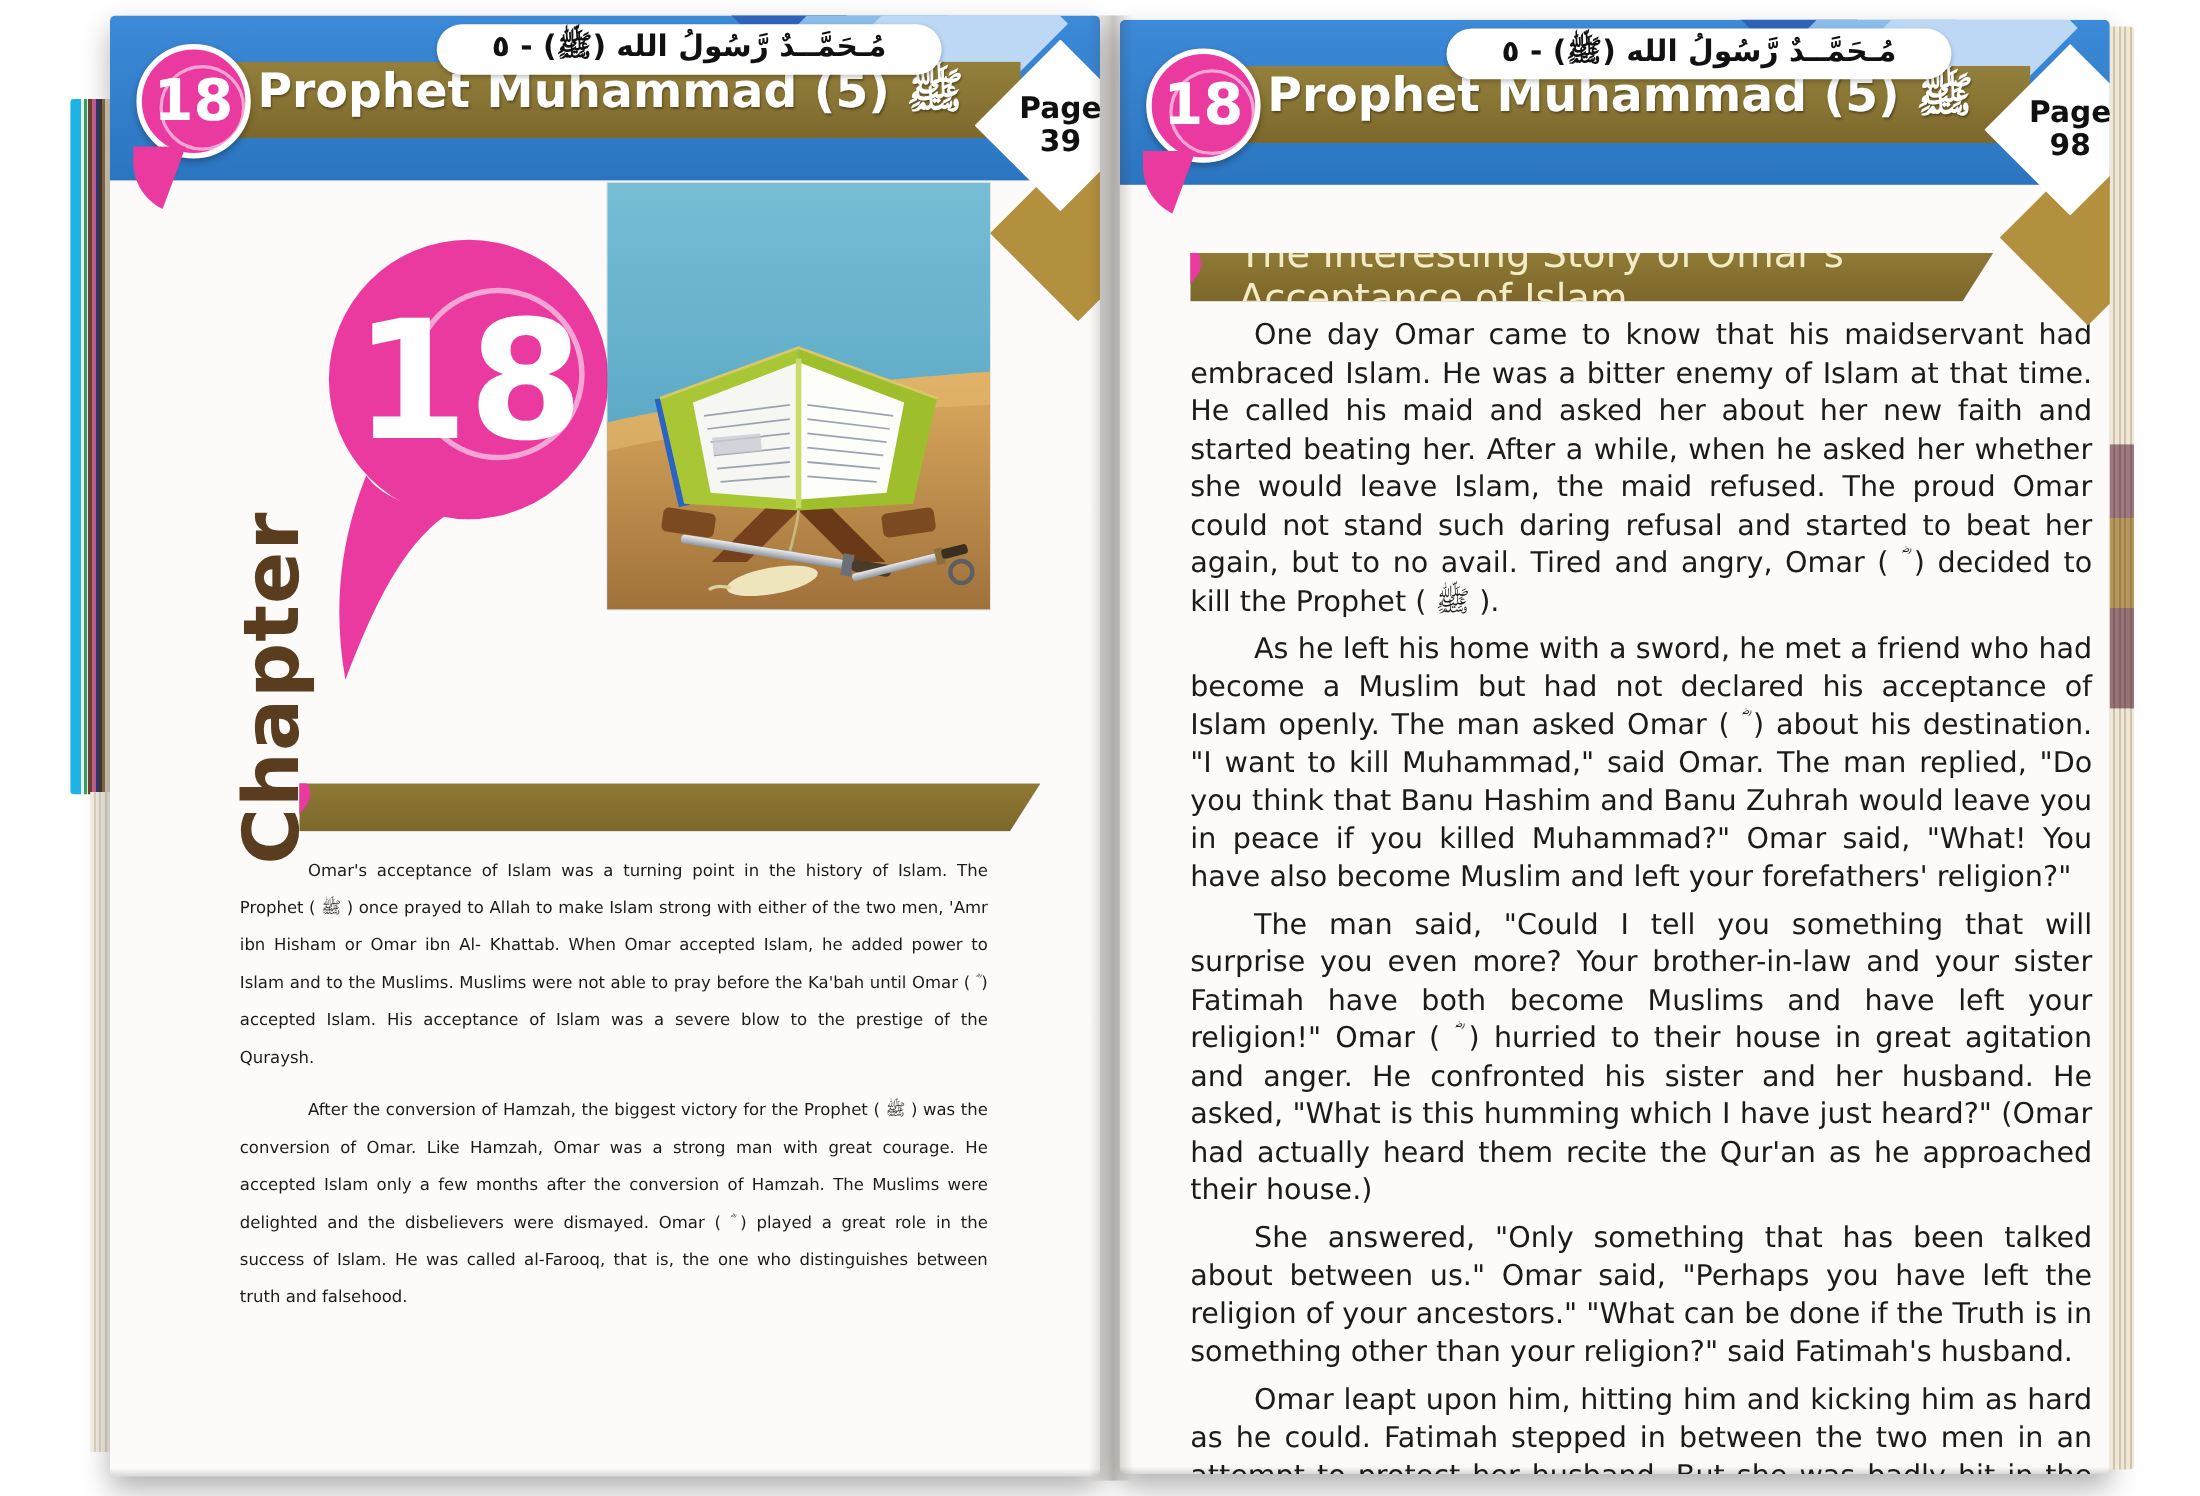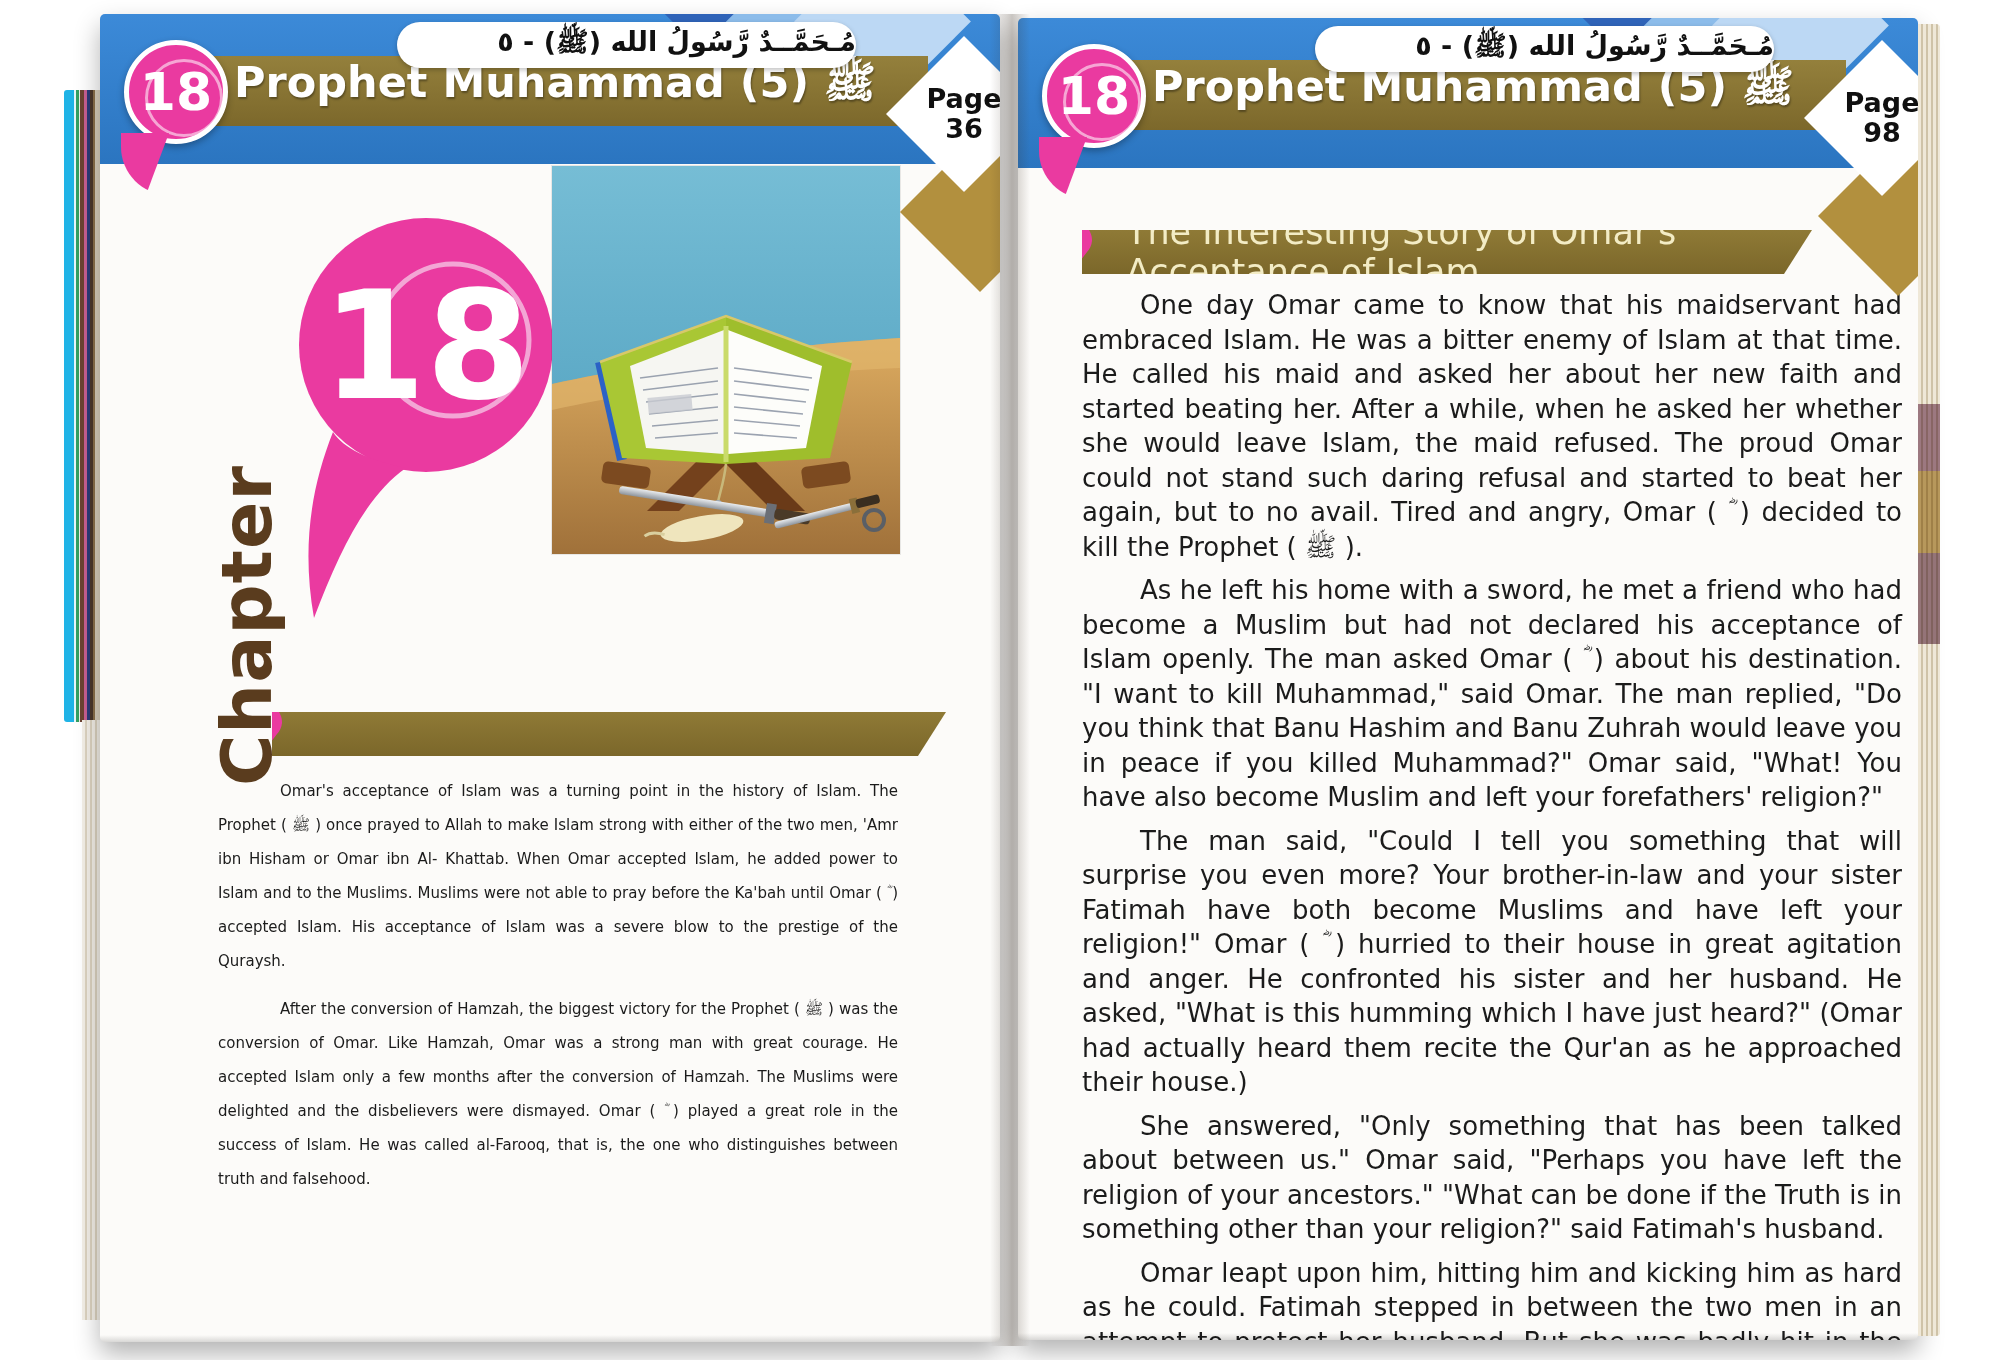--- a/index.html
+++ b/index.html
@@ -49,7 +49,7 @@
   .hd3{right:235px;top:-62px;width:95px;height:95px;background:#2f63b8;}
 
   .pill{position:absolute;left:33%;top:8px;width:51%;height:46px;background:#ffffff;border-radius:26px;
-    display:flex;align-items:center;justify-content:flex-start;box-shadow:0 2px 5px rgba(0,0,0,.25);z-index:4;
+    display:flex;align-items:center;justify-content:center;box-shadow:0 2px 5px rgba(0,0,0,.25);z-index:4;
     font-weight:bold;font-size:27px;color:#111;direction:rtl;}
   .goldbar{position:absolute;left:82px;top:42px;right:72px;height:70px;z-index:3;
     background:linear-gradient(180deg,#94803c,#7c682b);

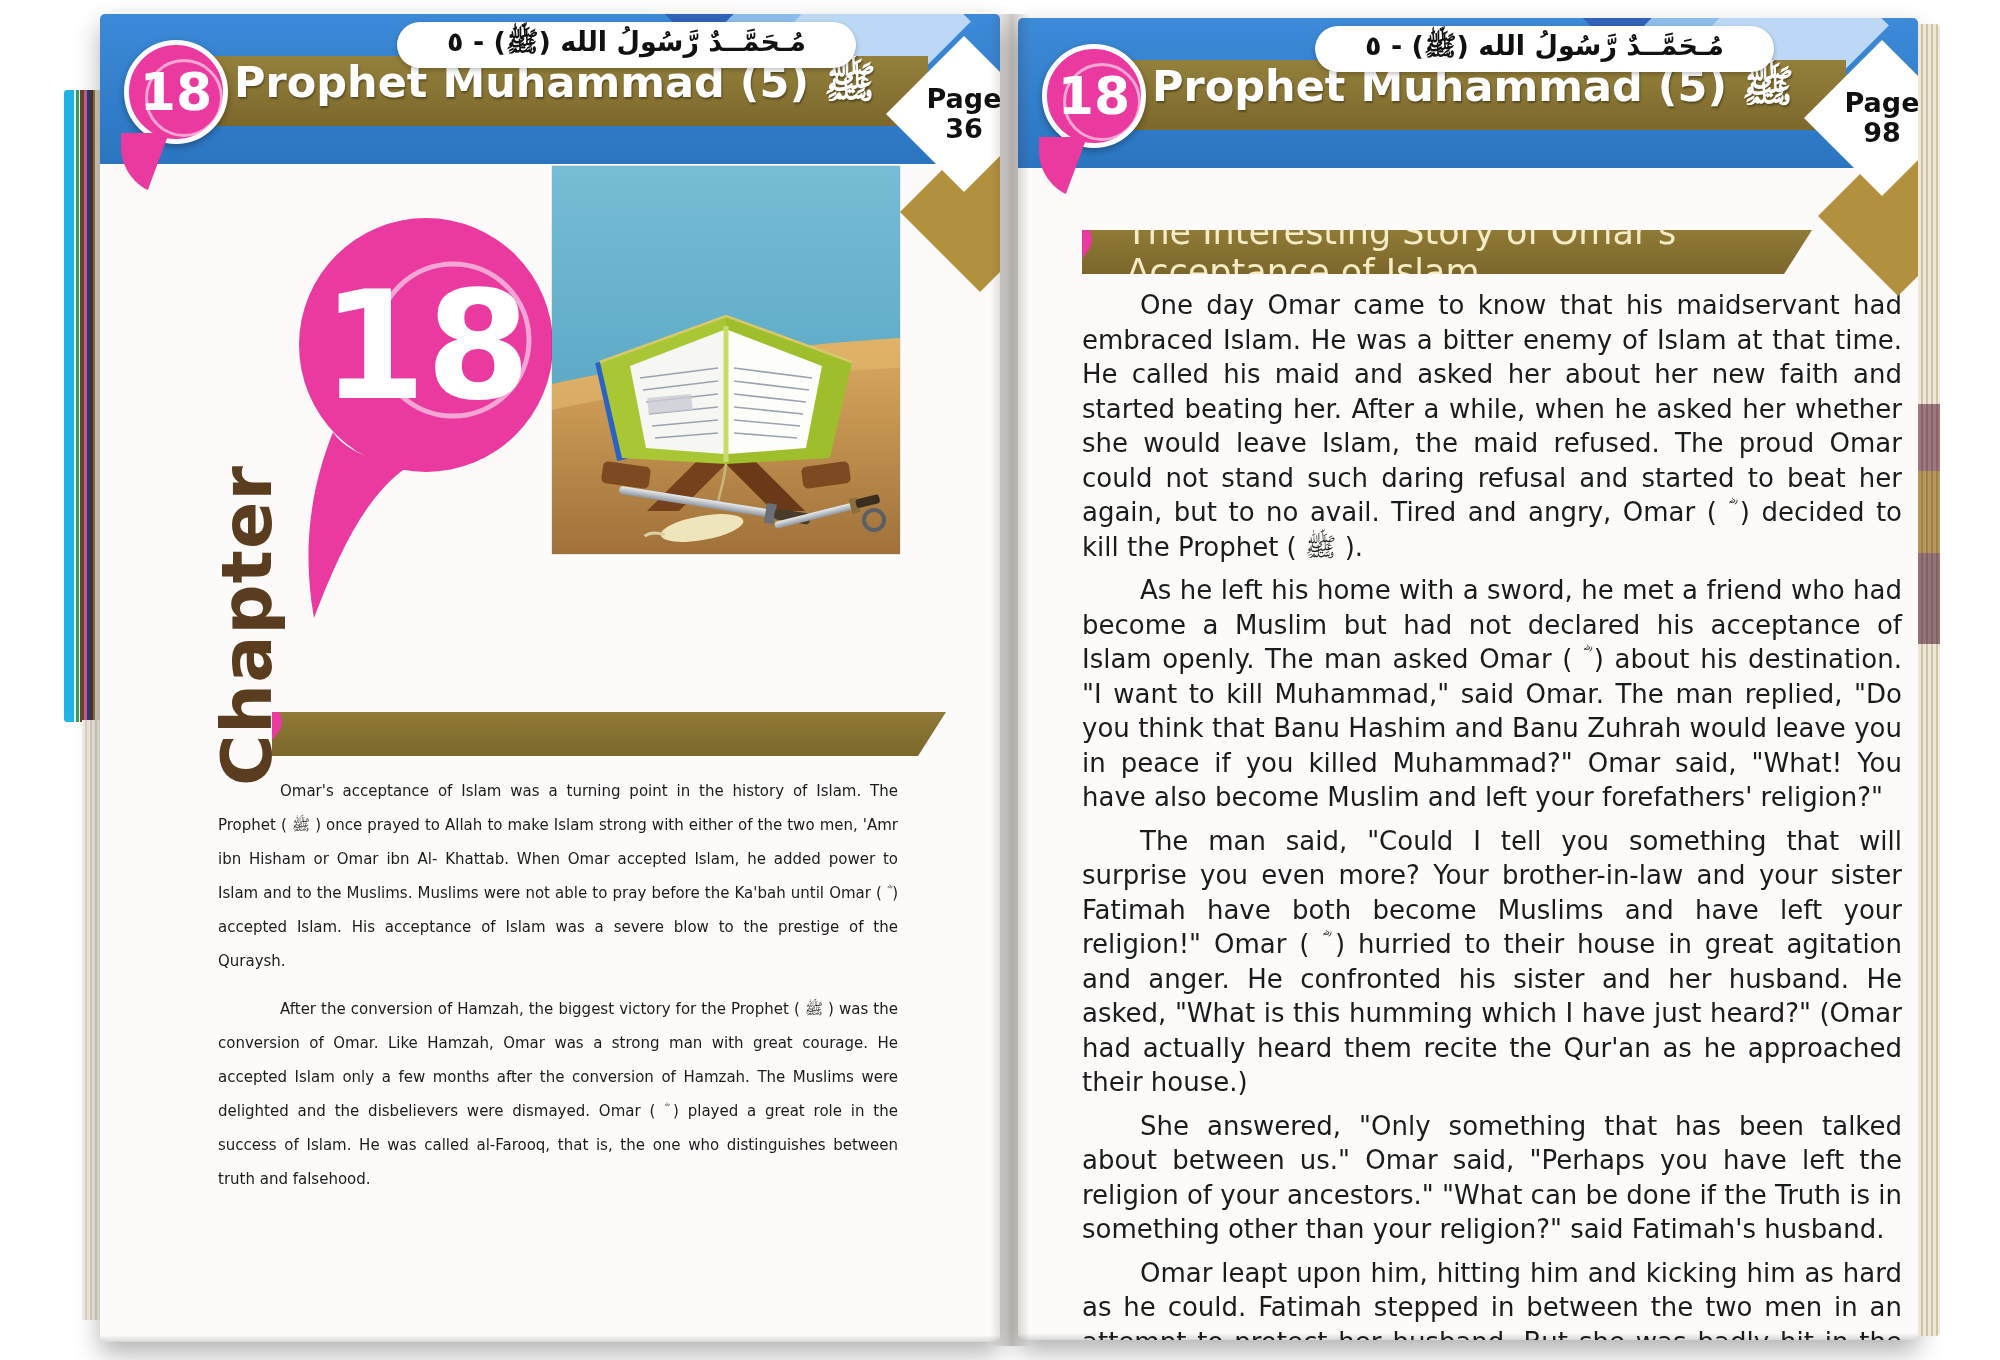--- a/index.html
+++ b/index.html
@@ -124,7 +124,7 @@
         <div class="wdiamond"></div>
         <div class="label">
           <span>Page</span>
-          <span>36</span>
+          <span>39</span>
         </div>
       </div>
     </div>

